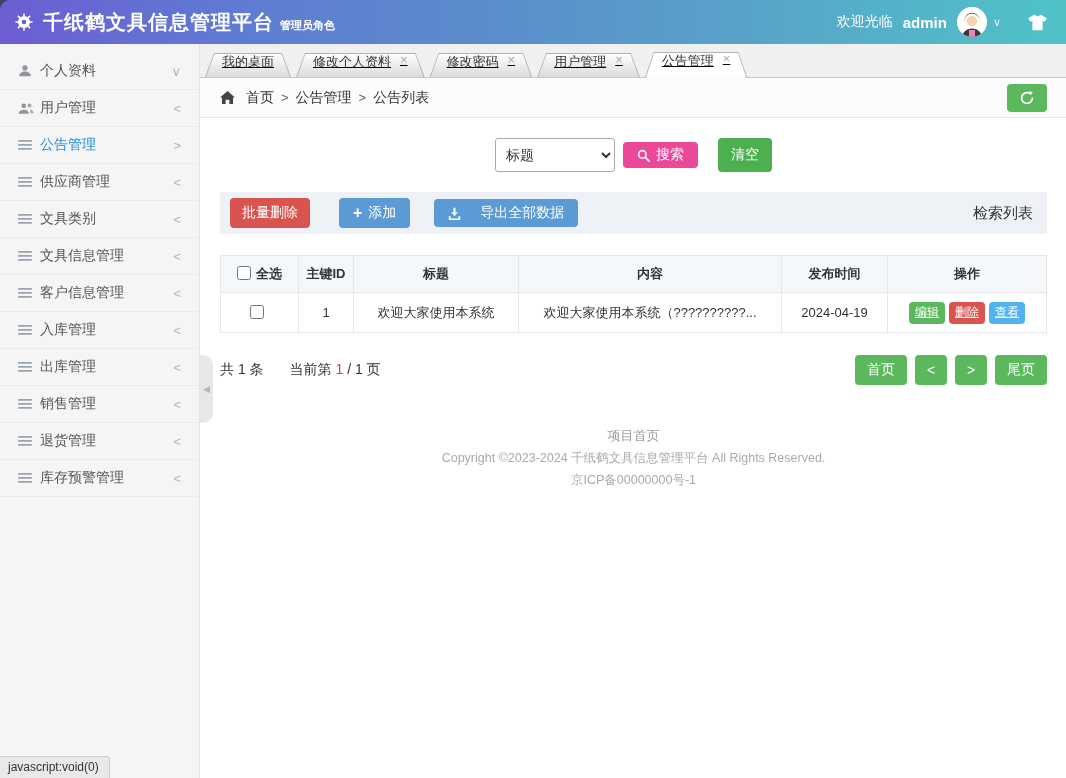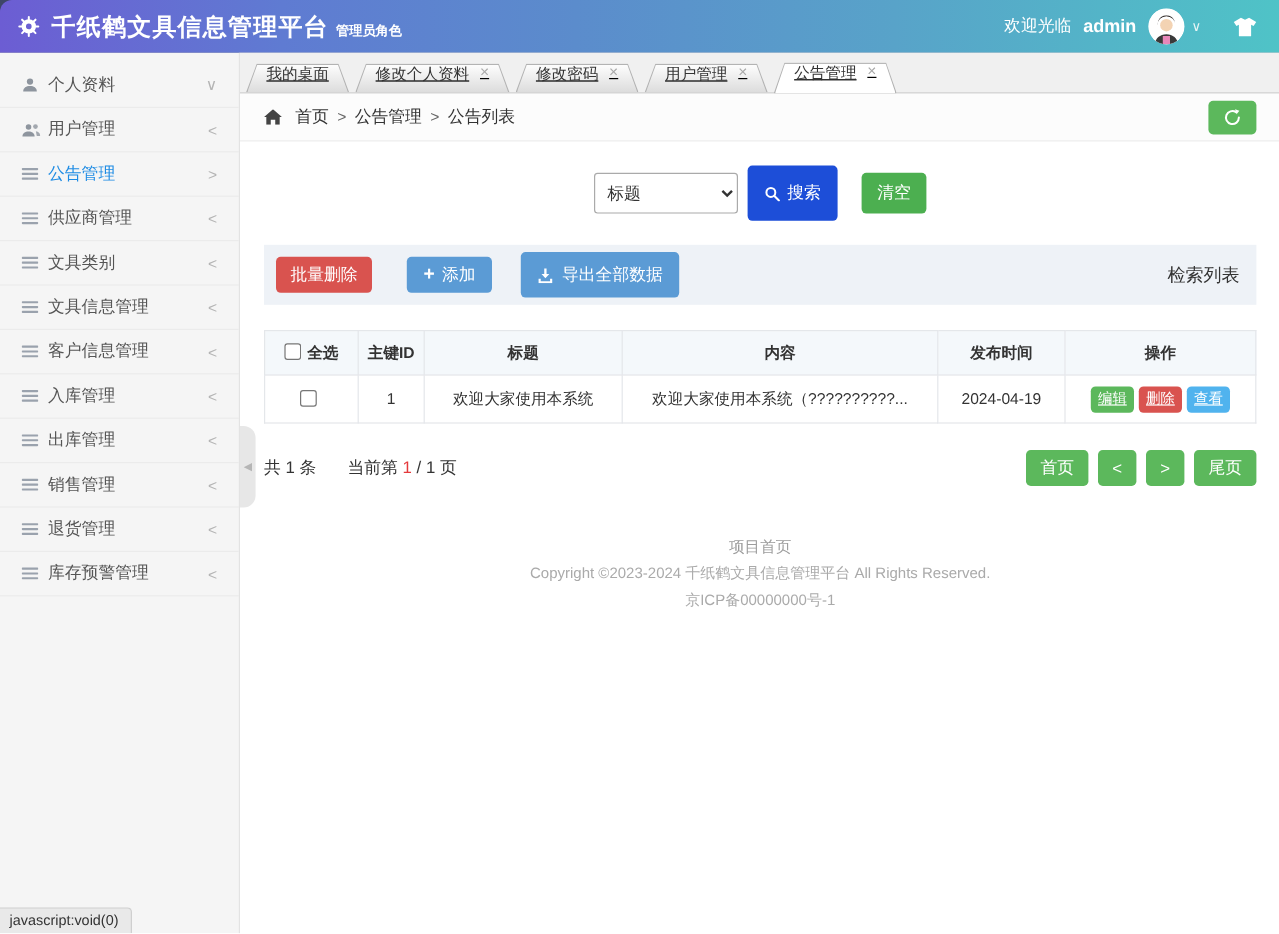--- a/index.html
+++ b/index.html
@@ -65,7 +65,7 @@
   .kw-input { width:244px; height:34px; border:1px solid #d2d2d2; border-radius:2px; font-size:14px; padding:0 10px; margin-left:8px; color:#333; }
   .kw-input::placeholder { color:#b0b0b0; }
   .btn { border:none; border-radius:4px; color:#fff; cursor:pointer; display:inline-flex; align-items:center; justify-content:center; }
-  .search-btn { height:46px; padding:0 14px; background:#1d4ed8; font-size:14px; margin-left:8px; gap:6px; }
+  .search-btn { height:26px; padding:0 14px; background:#ec4899; font-size:14px; margin-left:8px; gap:6px; }
   .clear-btn { height:34px; padding:0 13px; background:#4caf50; font-size:14px; margin-left:20px; }
 
   .toolbar-row { margin-top:20px; background:#eef2f7; padding:6px 10px; display:flex; align-items:center; }

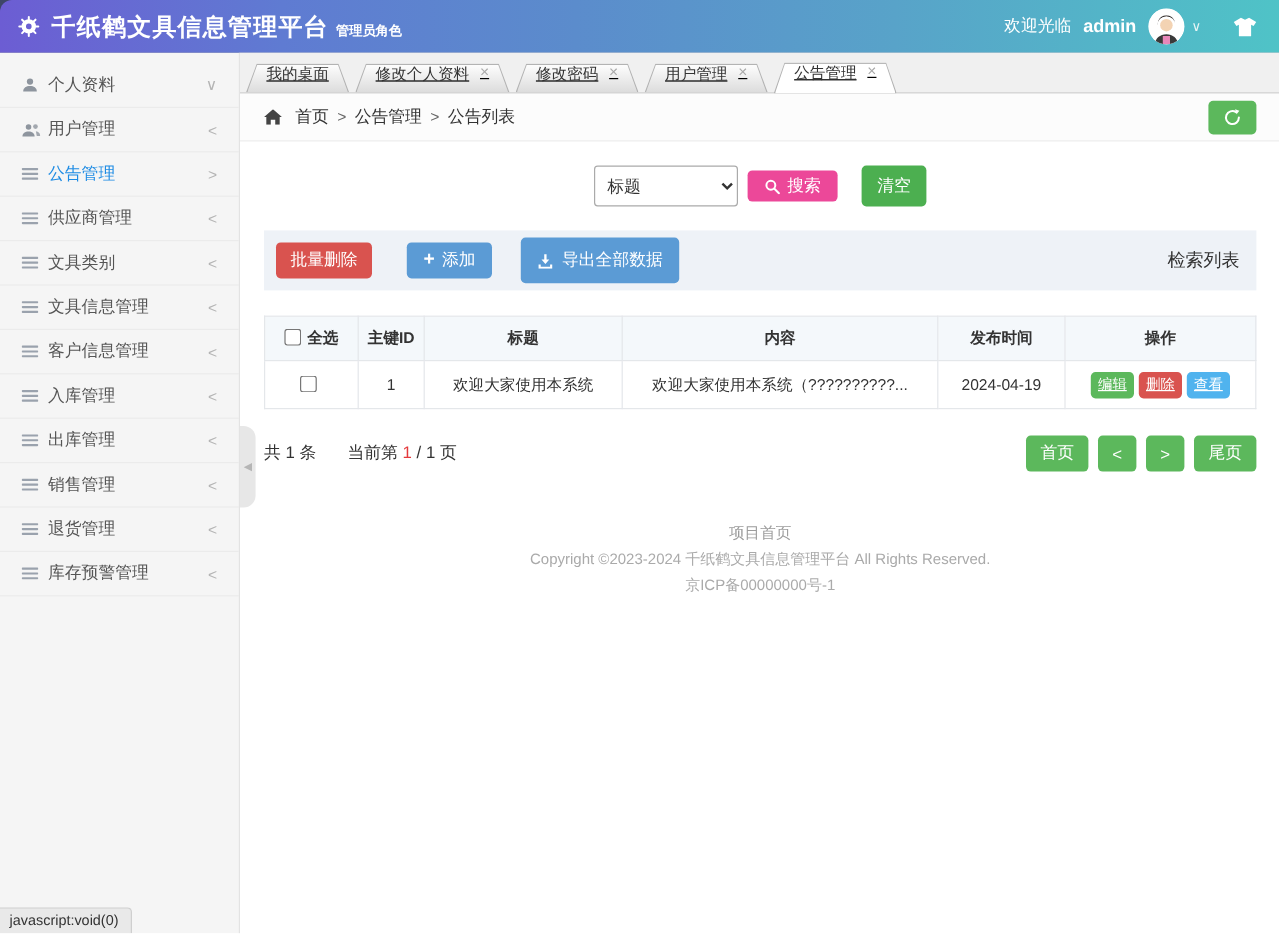--- a/index.html
+++ b/index.html
@@ -72,7 +72,7 @@
   .del-btn { height:30px; padding:0 12px; background:#d9534f; font-size:14px; }
   .add-btn { height:30px; padding:0 14px; background:#5b9bd5; font-size:14px; margin-left:29px; gap:6px; }
   .add-btn .plus { font-size:16px; font-weight:700; line-height:1; }
-  .export-btn { height:38px; padding:0 14px; background:#5b9bd5; font-size:14px; margin-left:24px; gap:7px; }
+  .export-btn { height:28px; padding:0 14px; background:#5b9bd5; font-size:14px; margin-left:24px; gap:19px; }
   .list-title { margin-left:auto; font-size:15px; color:#333; padding-right:4px; }
 
   table.grid { width:826px; margin-top:21px; border-collapse:collapse; table-layout:fixed; }

